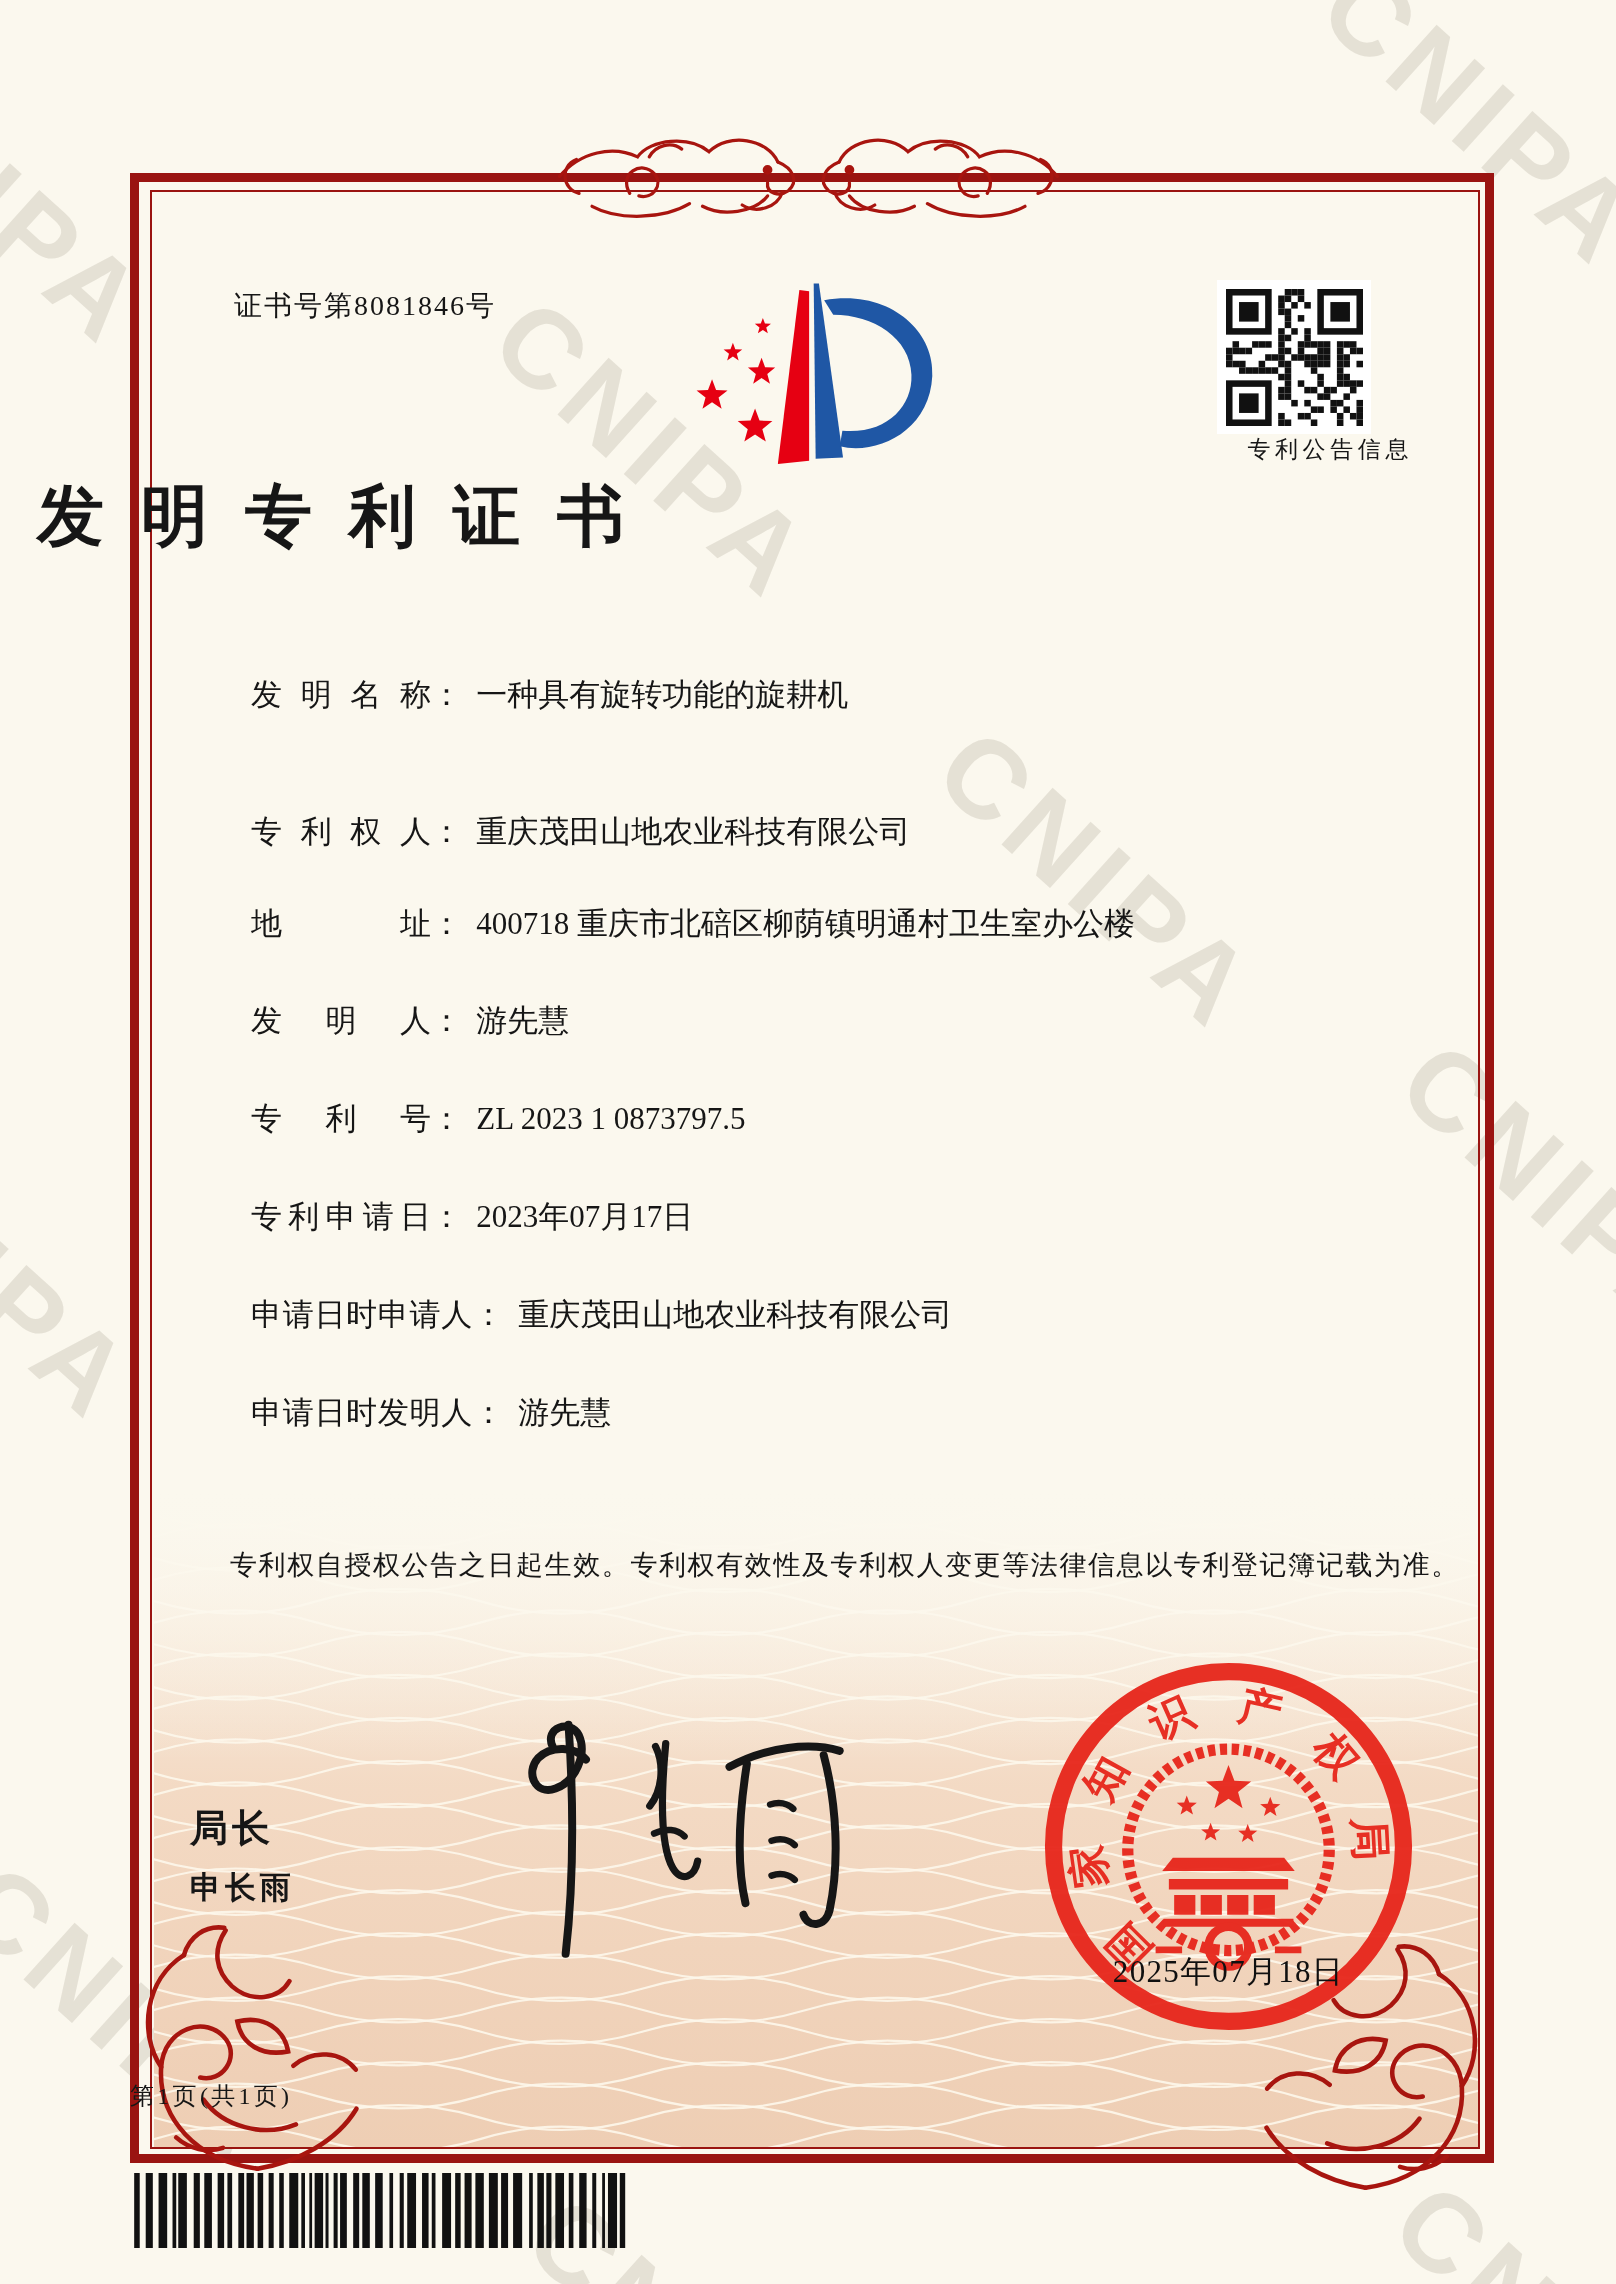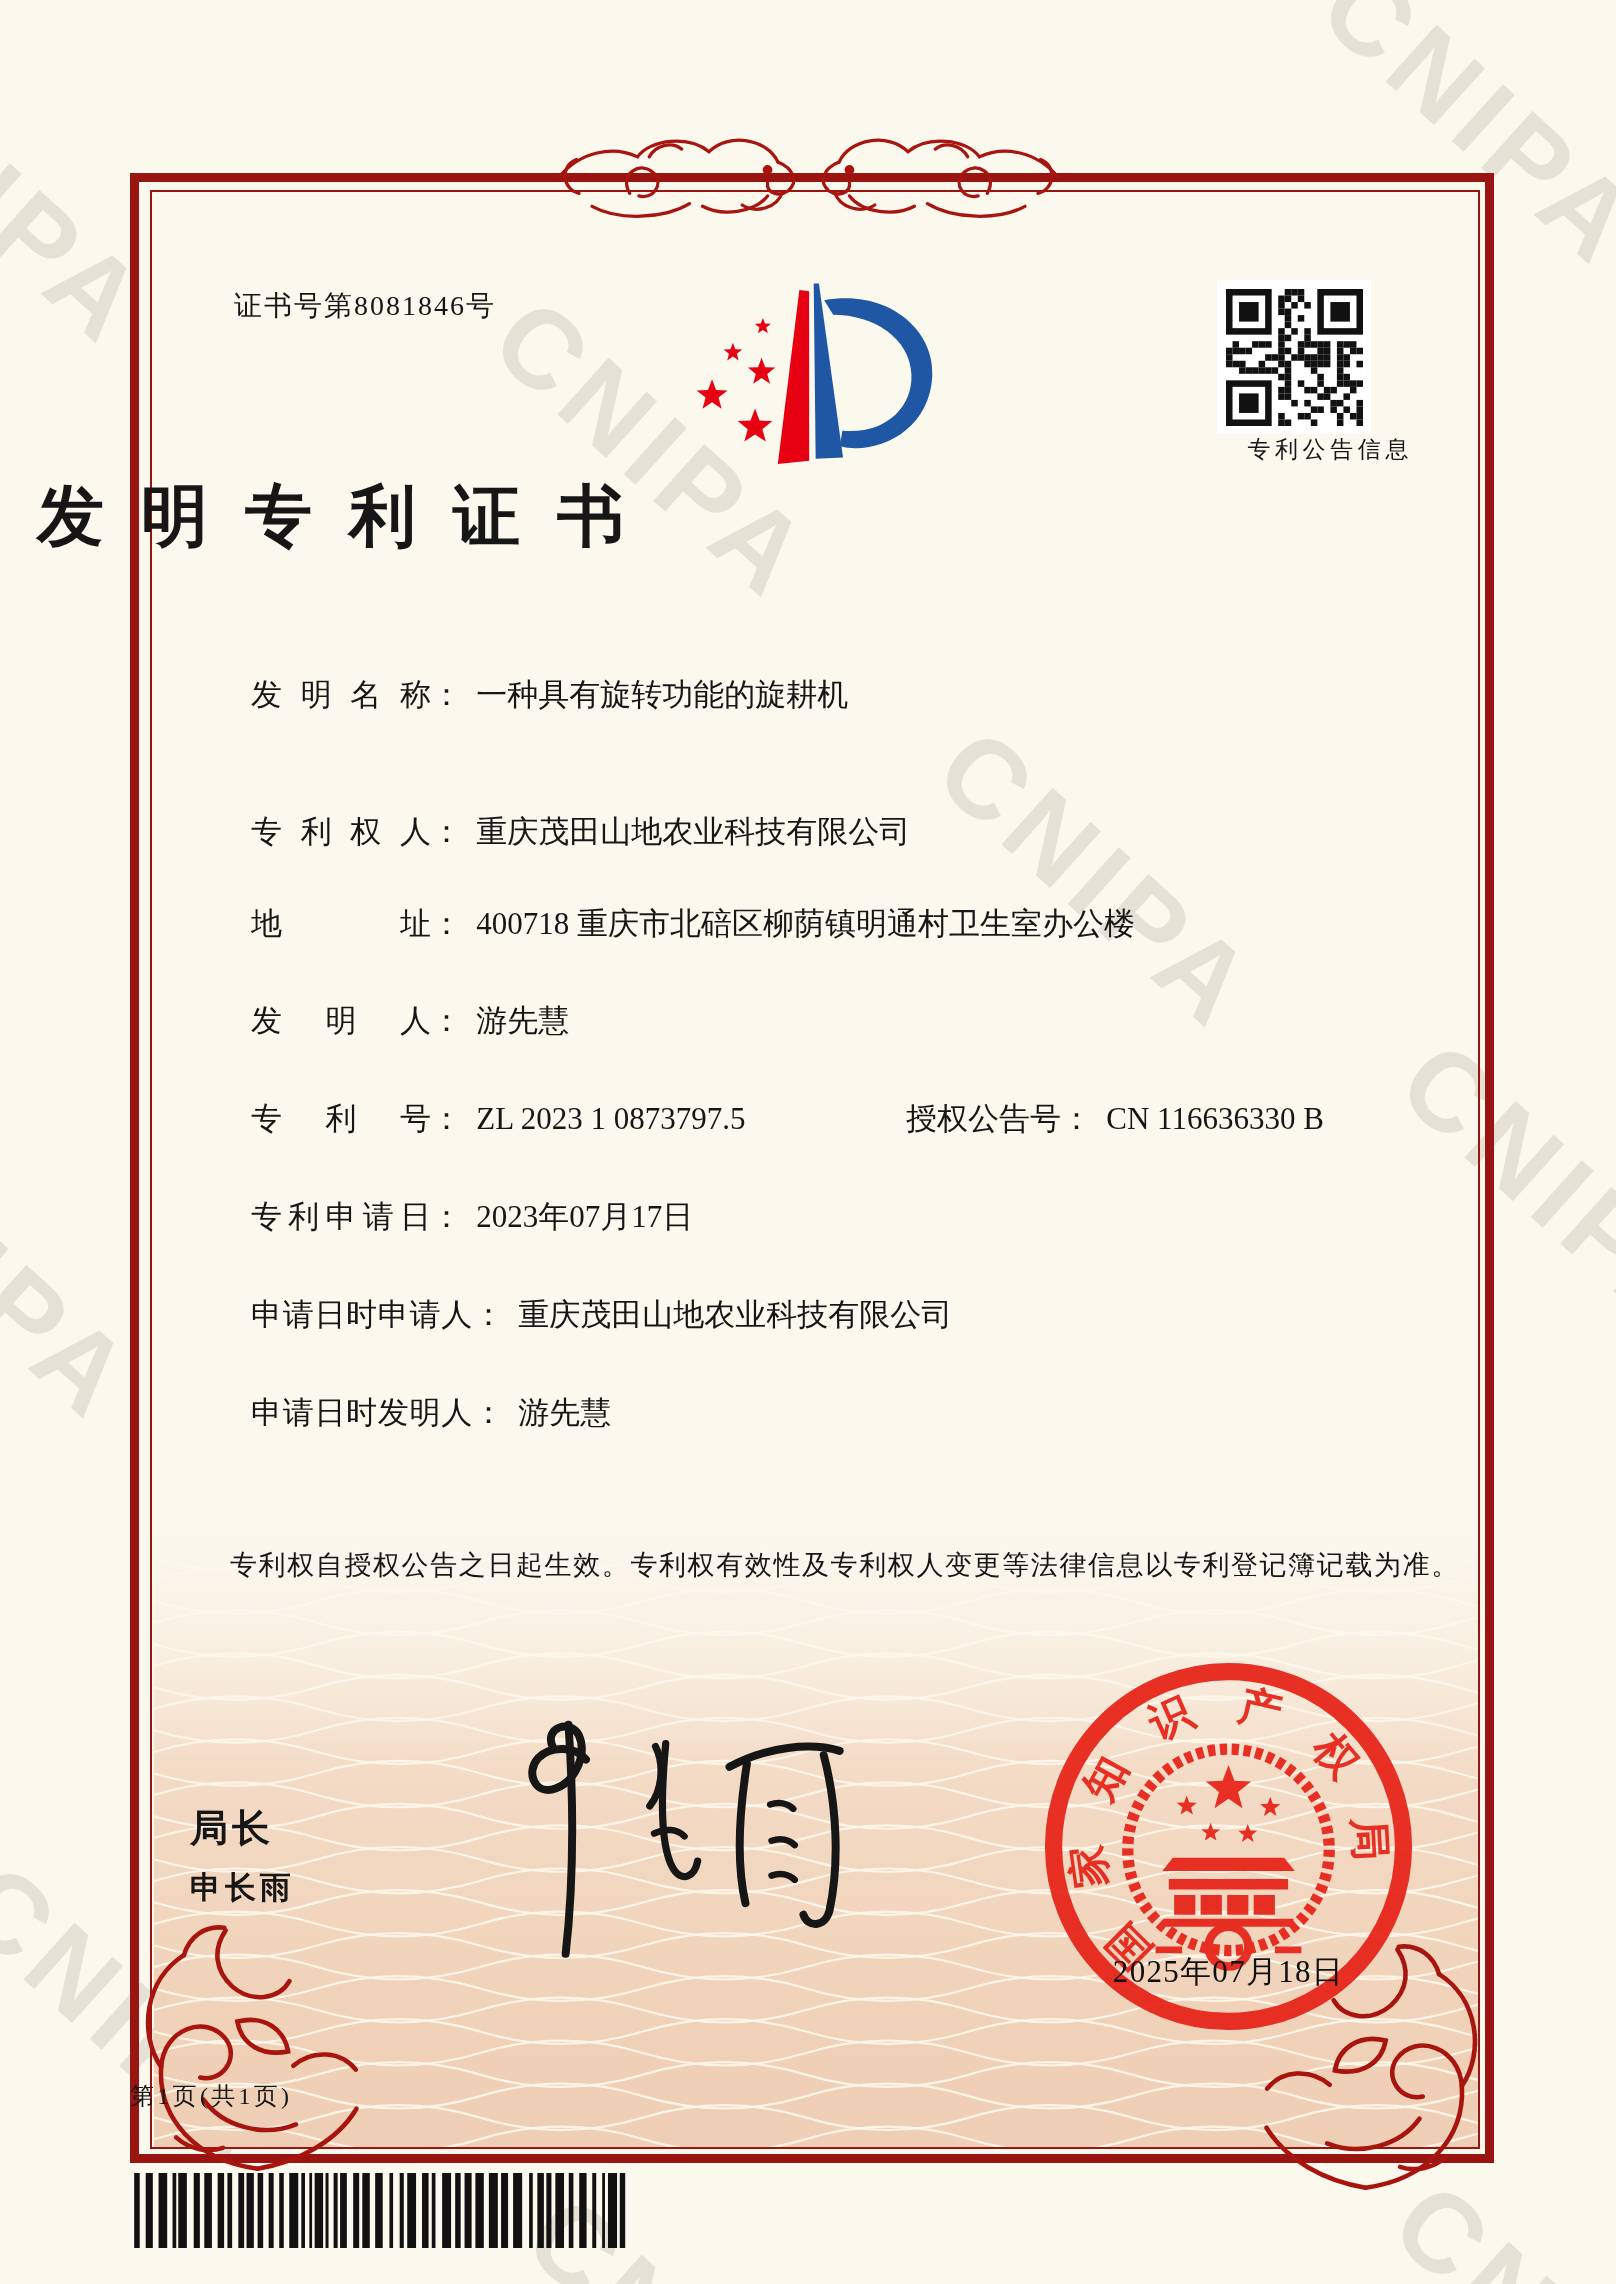--- a/index.html
+++ b/index.html
@@ -372,7 +372,6 @@
 </div>
 <div class="row" style="top:1099px">
   <span class="lbl">专利号</span><span class="colon">：</span><span class="val">ZL 2023 1 0873797.5</span>
-  <span class="col2"><span class="lbl2">授权公告号</span><span class="colon">：</span><span class="val">CN 116636330 B</span></span>
 </div>
 <div class="row" style="top:1197px">
   <span class="lbl">专利申请日</span><span class="colon">：</span><span class="val">2023年07月17日</span>

